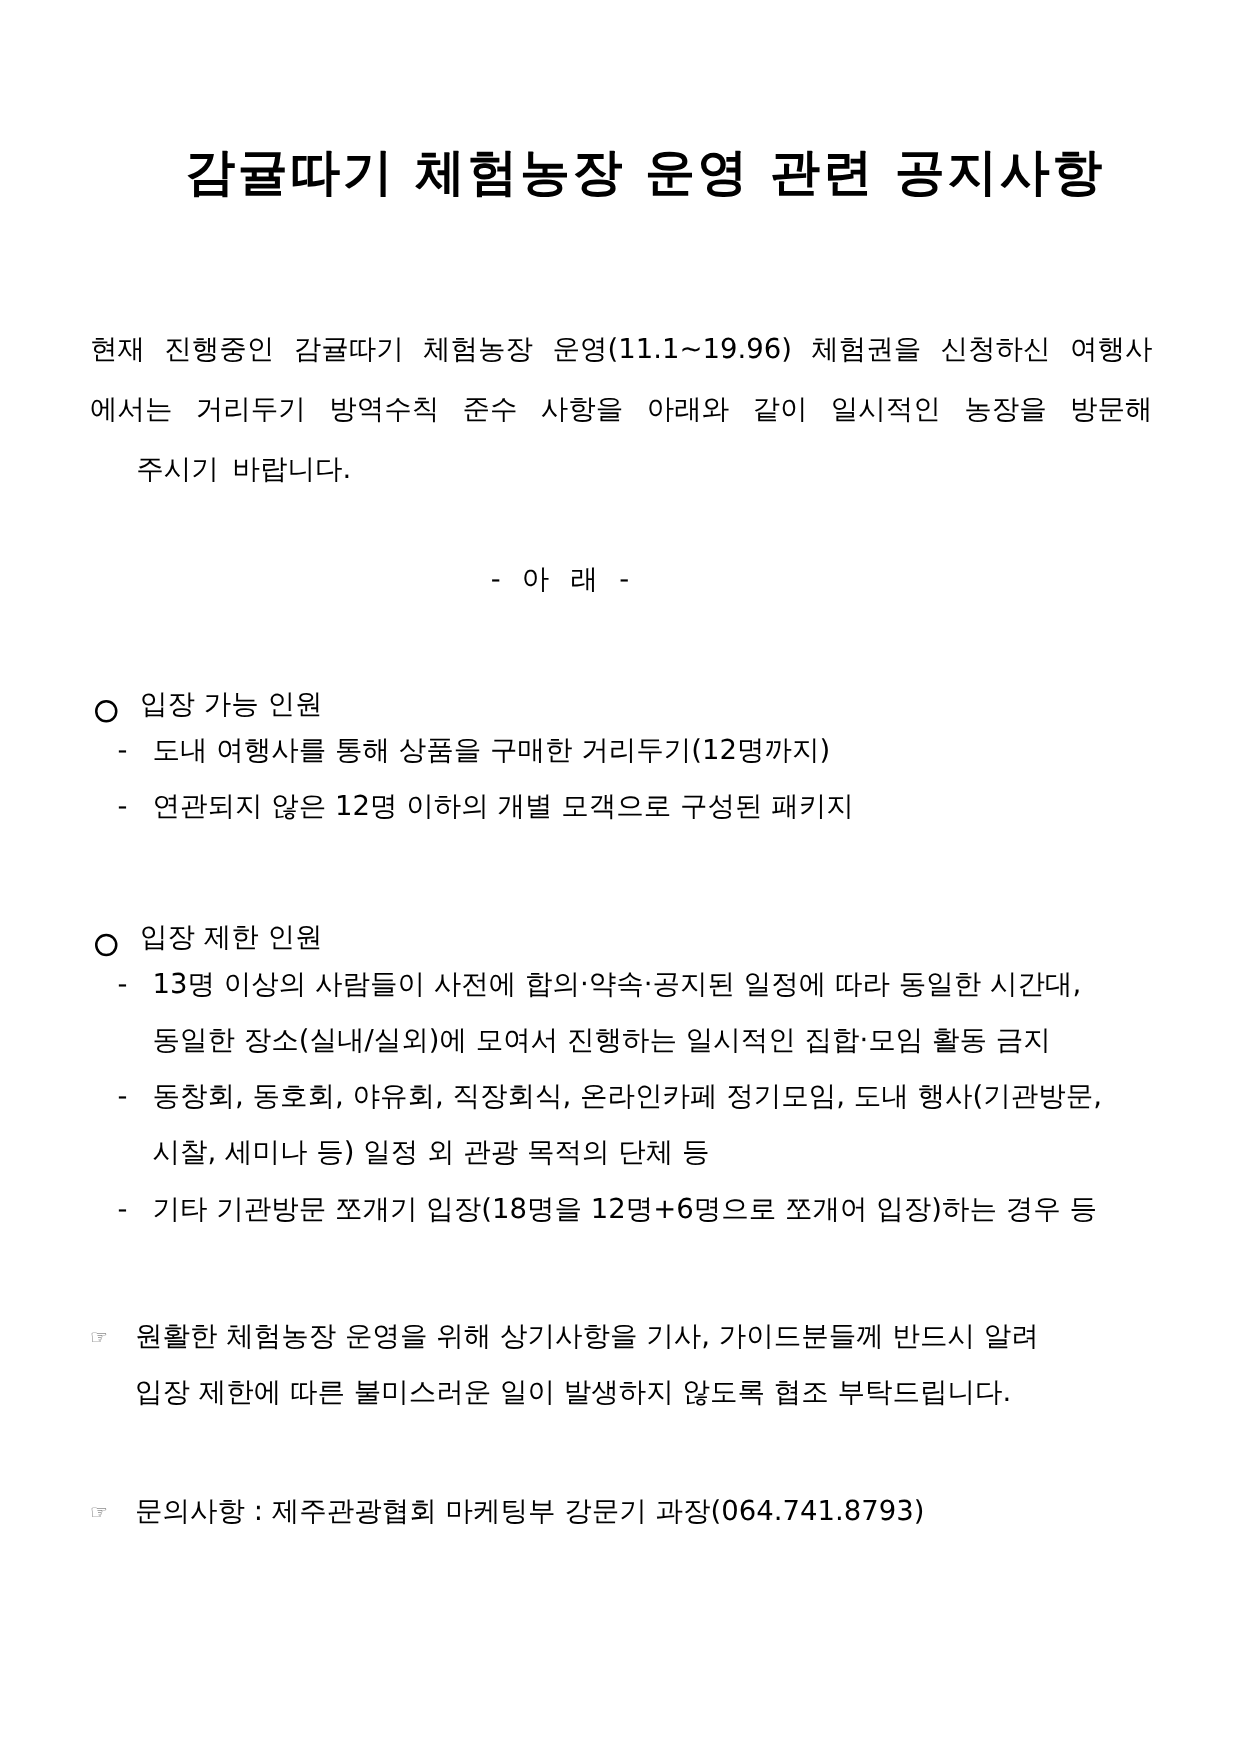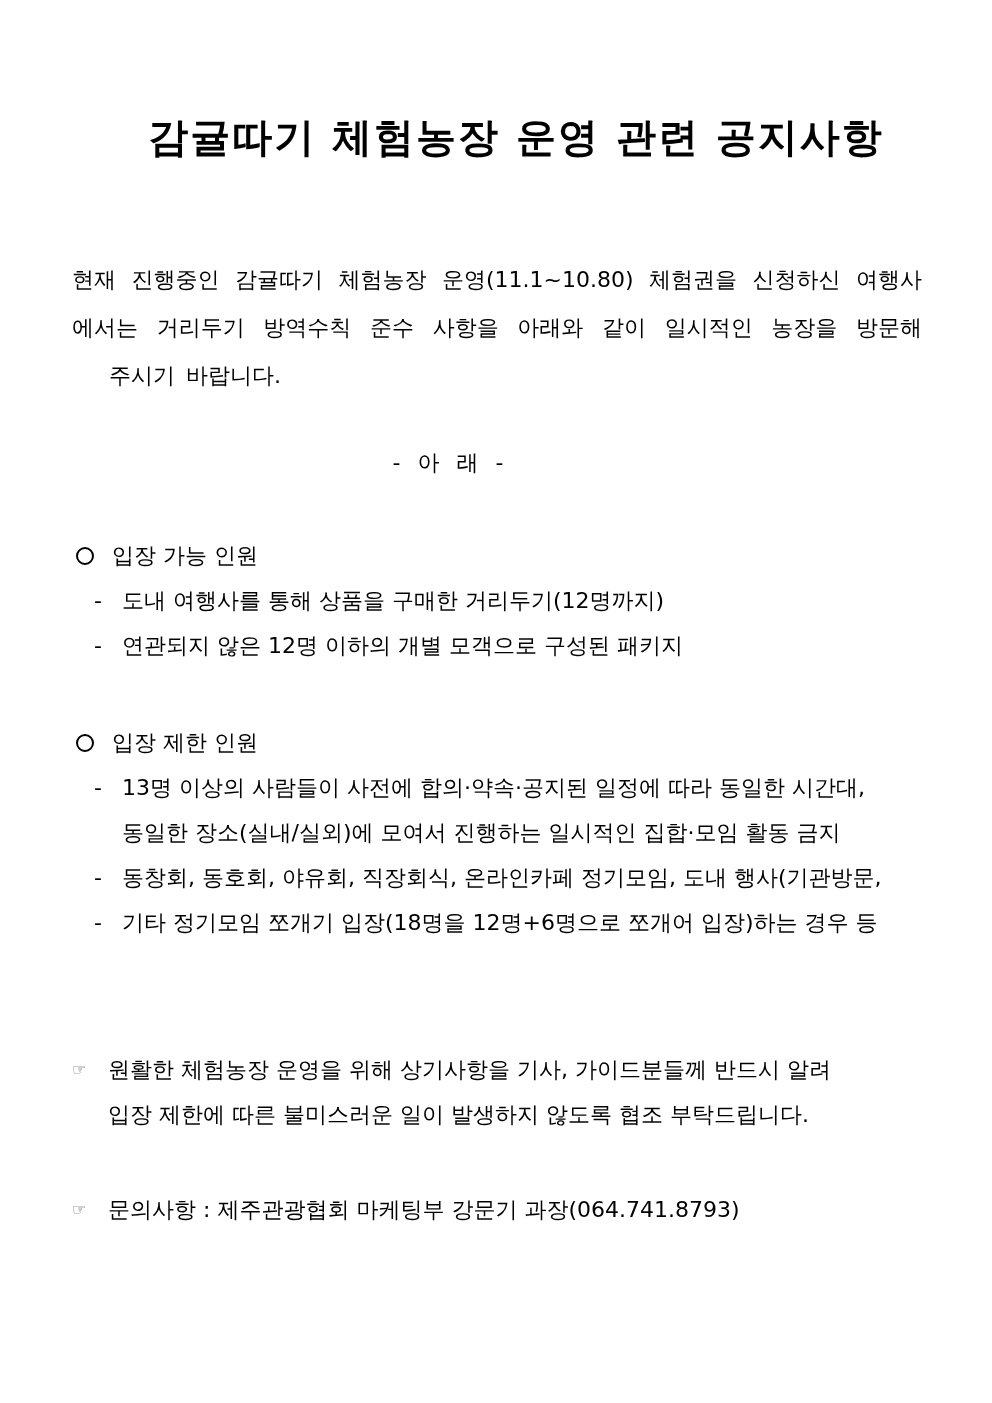--- a/index.html
+++ b/index.html
@@ -46,7 +46,7 @@
   <div class="title">감귤따기 체험농장 운영 관련 공지사항</div>
 
   <div class="intro">
-    <span class="intro-line">현재 진행중인 감귤따기 체험농장 운영(11.1~10.80) 체험권을 신청하신 여행사</span>
+    <span class="intro-line">현재 진행중인 감귤따기 체험농장 운영(11.1~19.96) 체험권을 신청하신 여행사</span>
     <span class="intro-line">에서는 거리두기 방역수칙 준수 사항을 아래와 같이 일시적인 농장을 방문해</span>
     <span class="intro-line last">주시기 바랍니다.</span>
   </div>

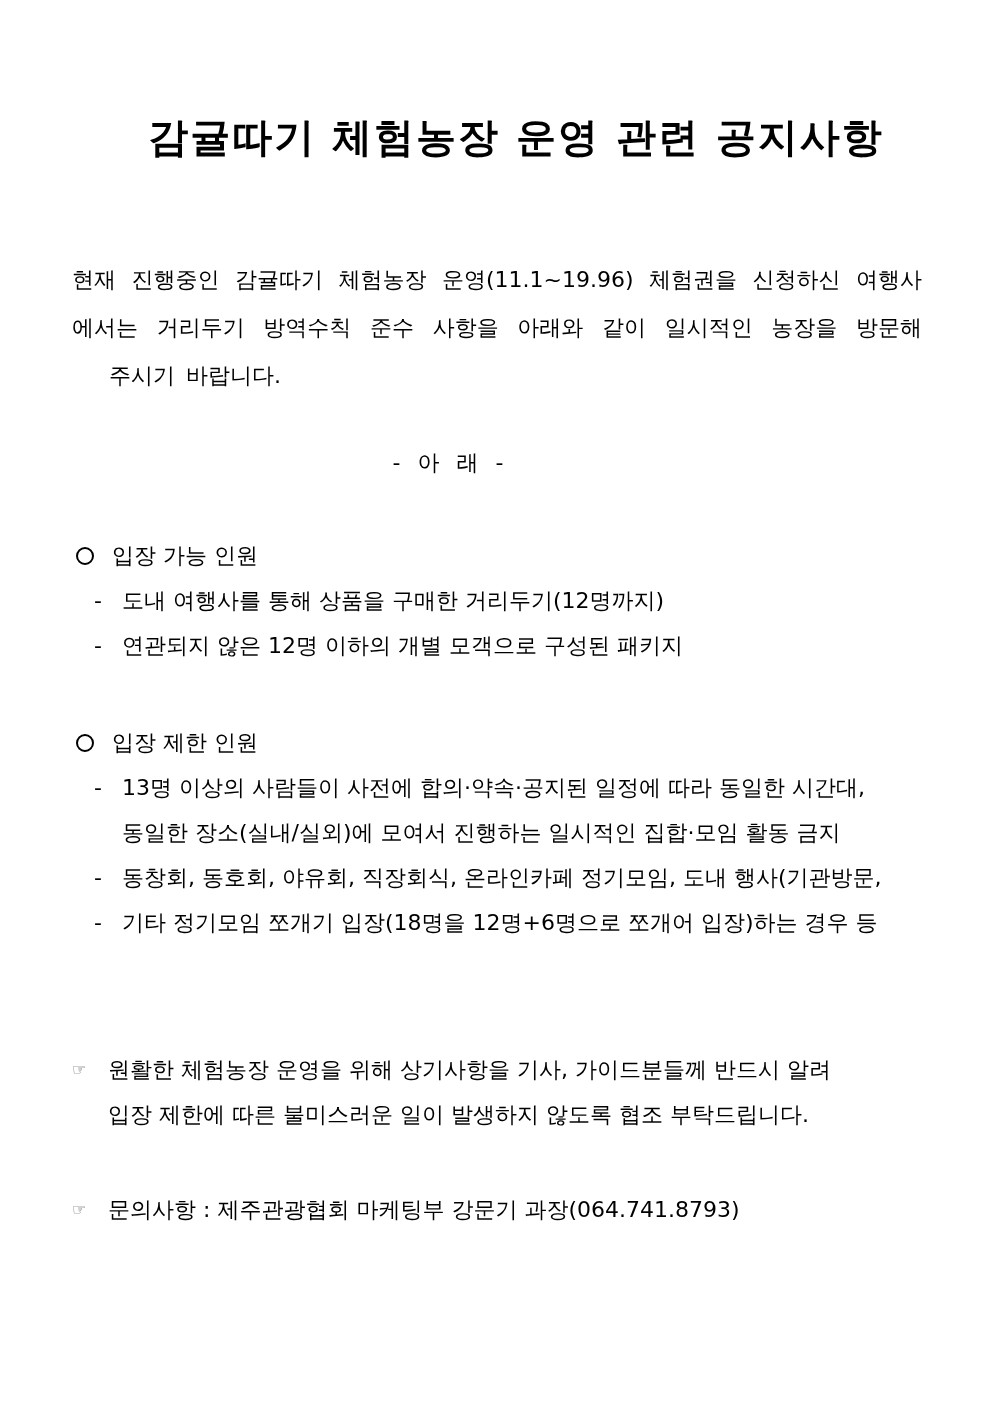--- a/index.html
+++ b/index.html
@@ -25,7 +25,7 @@
       font-size: 22px; word-spacing: 10px;
     }
     .section { position: absolute; left: 72px; width: 860px; font-size: 22px; }
-    .section-head { display: flex; align-items: center; height: 44px; }
+    .section-head { display: flex; align-items: flex-end; height: 44px; }
     .circle-icon {
       display: inline-block; width: 14px; height: 14px; border: 2px solid #000;
       border-radius: 50%; margin-right: 18px; margin-left: 4px;

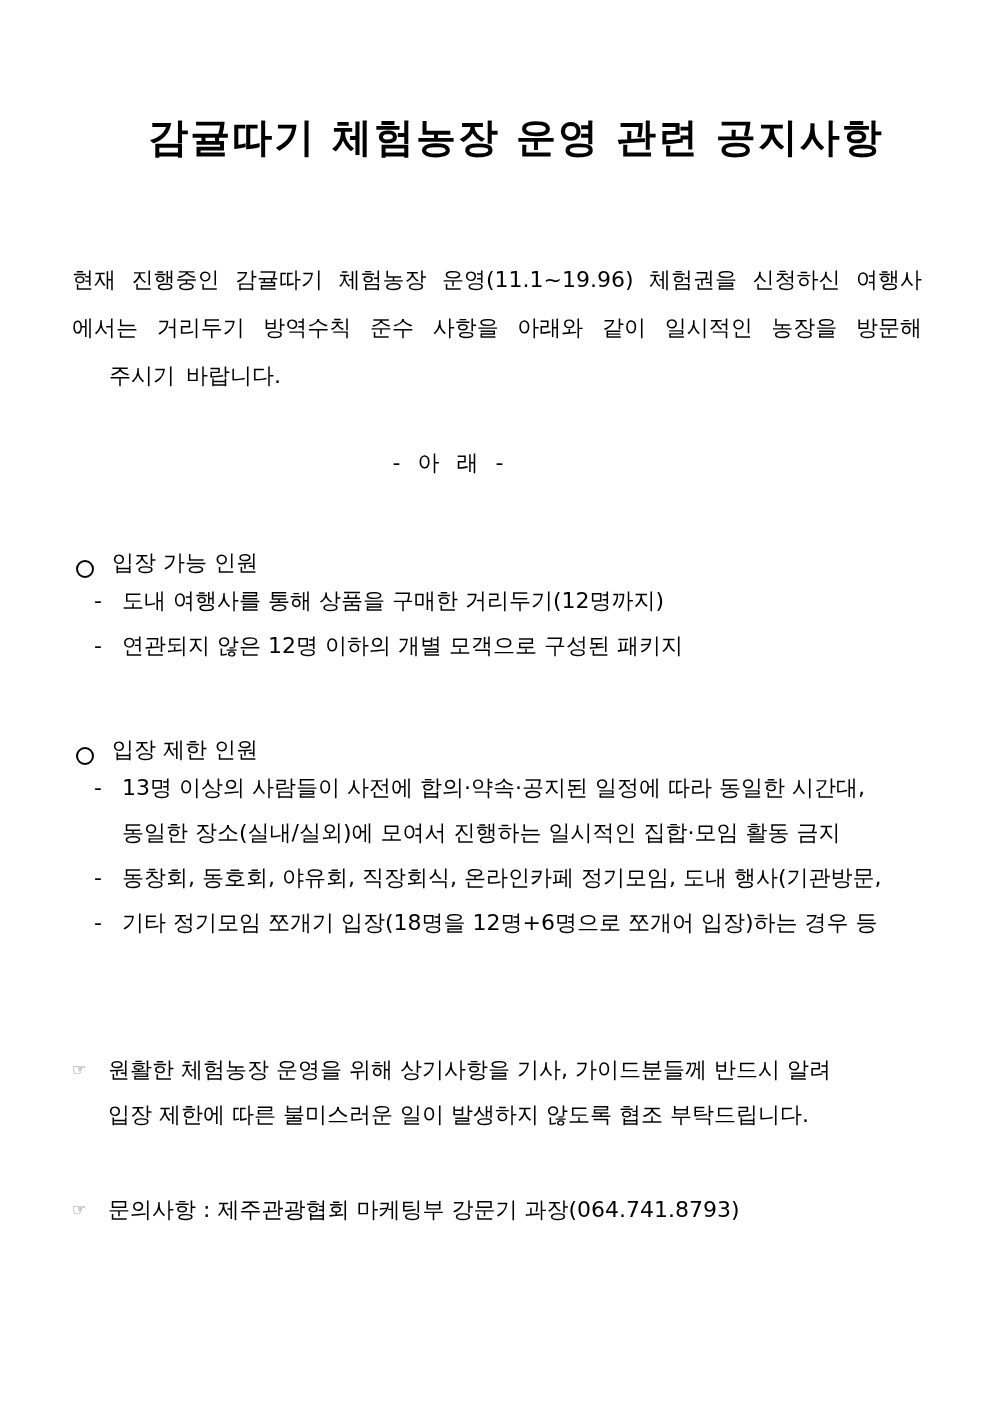--- a/index.html
+++ b/index.html
@@ -82,6 +82,7 @@
       <span class="dash">-</span>
       <span class="item-text">동창회, 동호회, 야유회, 직장회식, 온라인카페 정기모임, 도내 행사(기관방문,</span>
     </div>
+    <div class="cont">시찰, 세미나 등) 일정 외 관광 목적의 단체 등</div>
     <div class="item">
       <span class="dash">-</span>
       <span class="item-text">기타 정기모임 쪼개기 입장(18명을 12명+6명으로 쪼개어 입장)하는 경우 등</span>

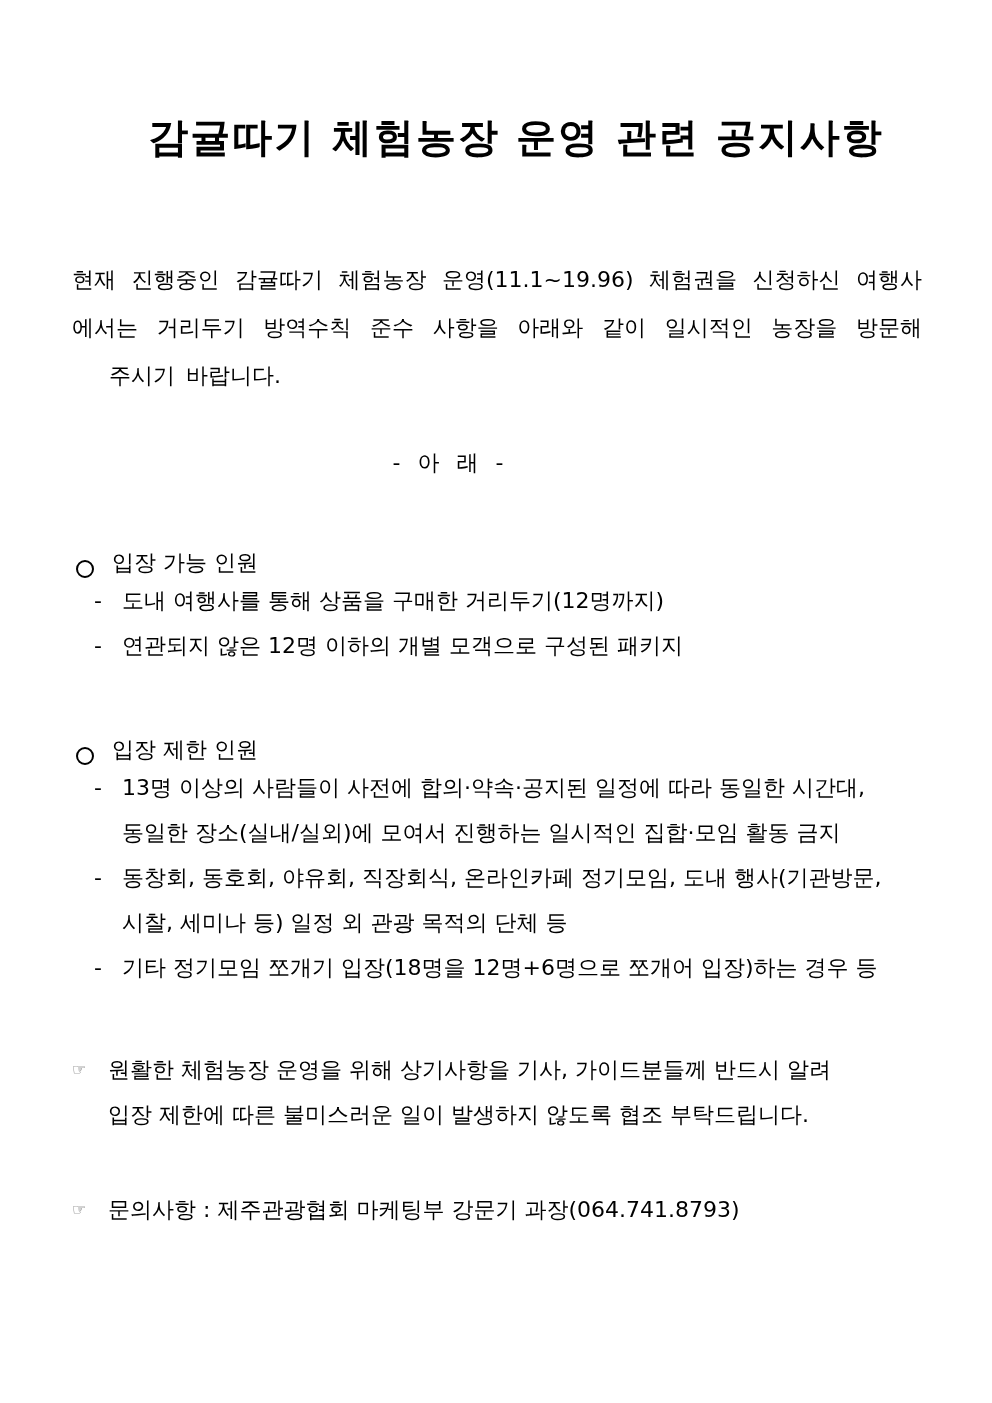--- a/index.html
+++ b/index.html
@@ -85,7 +85,7 @@
     <div class="cont">시찰, 세미나 등) 일정 외 관광 목적의 단체 등</div>
     <div class="item">
       <span class="dash">-</span>
-      <span class="item-text">기타 정기모임 쪼개기 입장(18명을 12명+6명으로 쪼개어 입장)하는 경우 등</span>
+      <span class="item-text">기타 기관방문 쪼개기 입장(18명을 12명+6명으로 쪼개어 입장)하는 경우 등</span>
     </div>
   </div>
 

